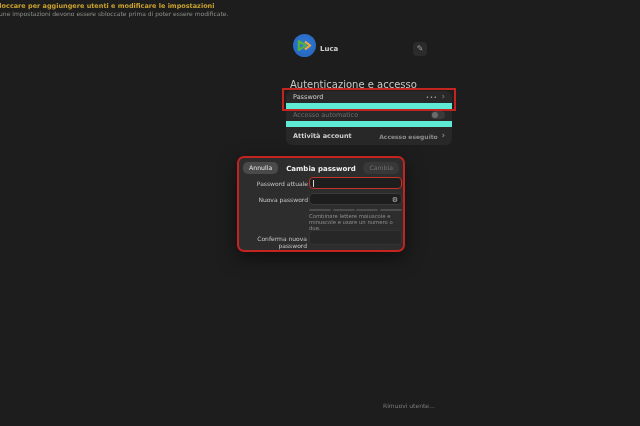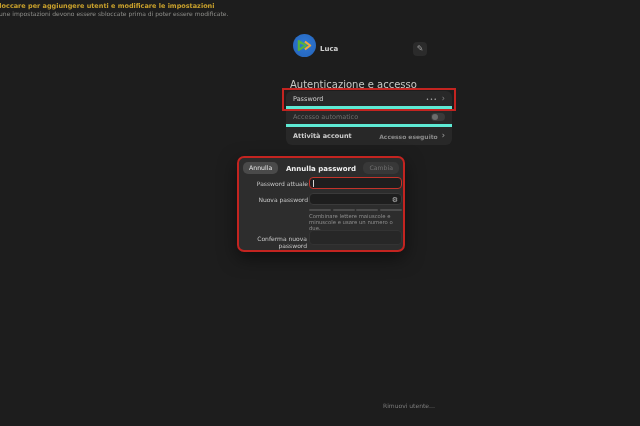--- a/index.html
+++ b/index.html
@@ -24,7 +24,7 @@
   .section-title { position:absolute; left:290px; top:79px; font-size:10px; font-weight:normal; color:#c8c8c4; }
   .rows { position:absolute; left:286px; top:91px; width:166px; border-radius:6px; overflow:hidden; }
   .row { height:18px; background:#282828; display:flex; align-items:center; padding:0 7px;
-         border-bottom:3px solid #5eead4; }
+         border-bottom:6px solid #5eead4; }
   .row:last-child { border-bottom:none;font-weight:bold; }
   .row-label { font-size:6.5px; color:#cfcfcf; flex:1; }
   .row.dim .row-label { color:#6d6d6d; }

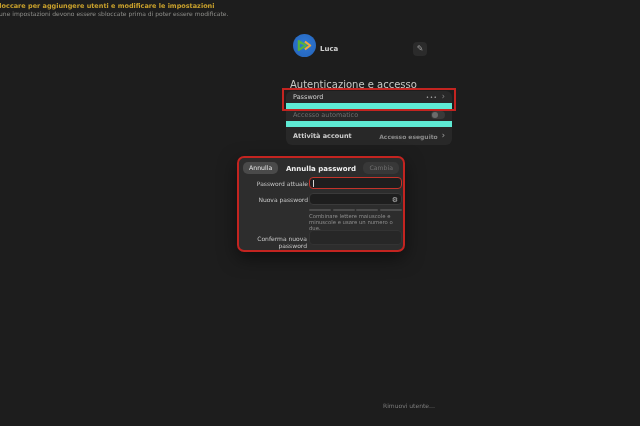--- a/index.html
+++ b/index.html
@@ -110,7 +110,7 @@
 
   <div class="dialog">
     <div class="dlg-btn" id="dlg-cancel">Annulla</div>
-    <div class="dlg-title">Annulla password</div>
+    <div class="dlg-title">Cambia password</div>
     <div class="dlg-btn" id="dlg-confirm">Cambia</div>
 
     <div class="fld-label" id="lbl-current">Password attuale</div>

